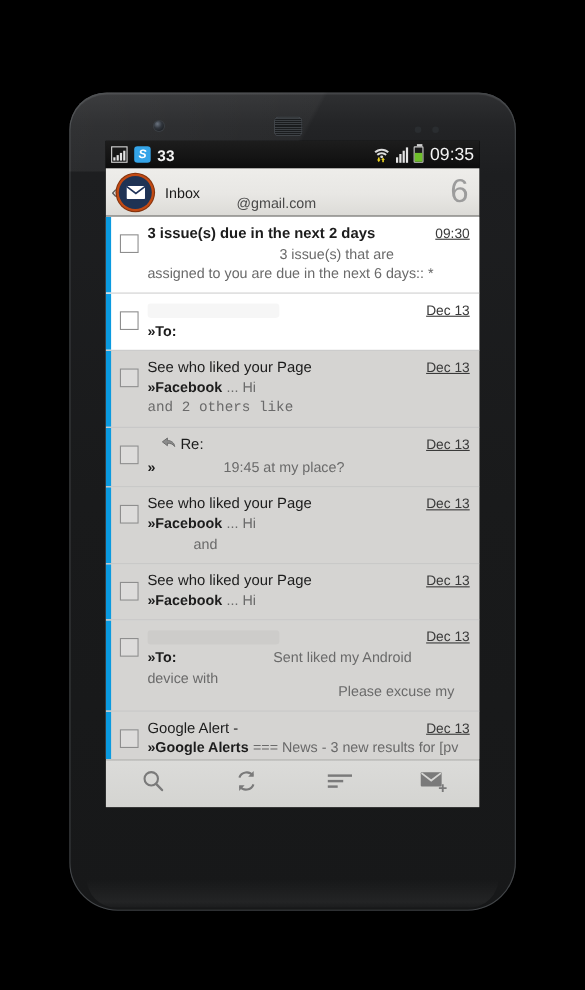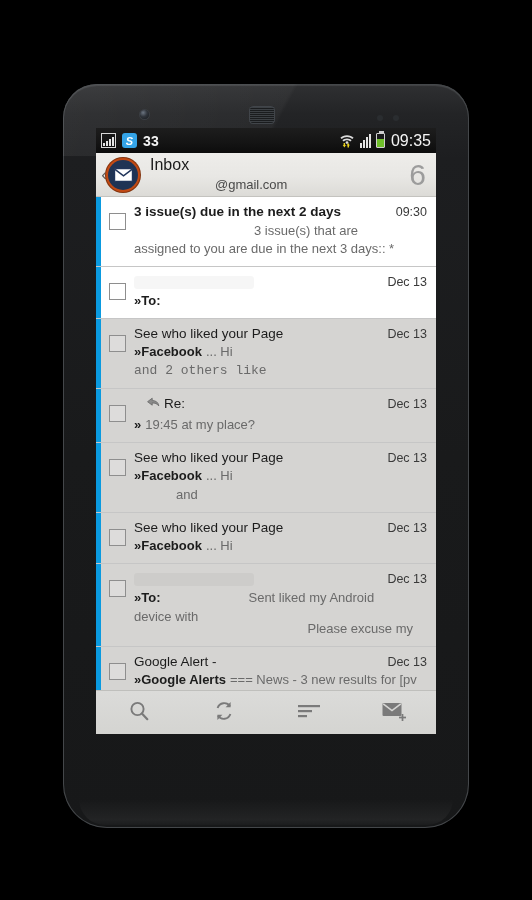--- a/index.html
+++ b/index.html
@@ -153,8 +153,8 @@
   #envelope-glyph { display: block; }
   #header-titles { flex: 1; position: relative; height: 44px; margin-left: 12px; }
   #header-title {
-    position: absolute; left: 0; top: 3px;
-    font-size: 16px; color: #1b1b1b; letter-spacing: 0px;
+    position: absolute; left: 0; top: 15px;
+    font-size: 13px; color: #1b1b1b; letter-spacing: 0px;
   }
   #header-subtitle {
     position: absolute; left: 65px; top: 24px;

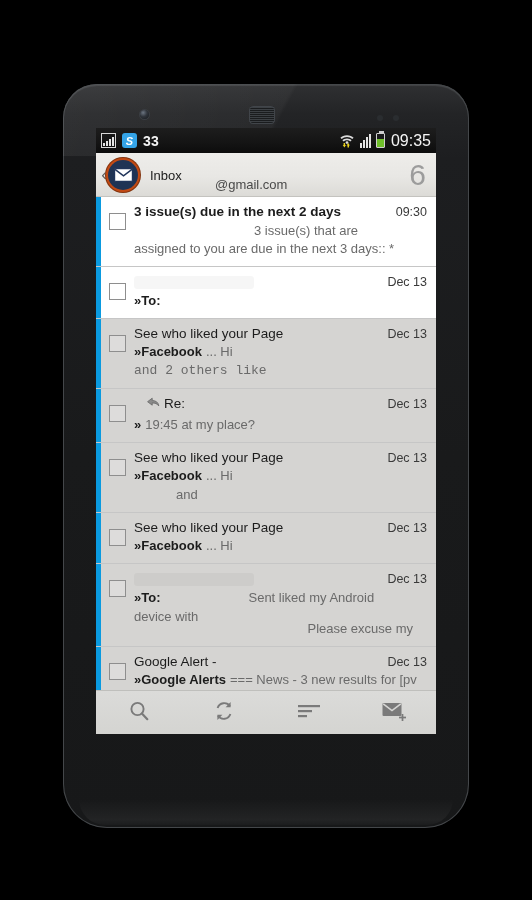--- a/index.html
+++ b/index.html
@@ -204,7 +204,7 @@
   }
   .msg-row.unread .msg-subject { font-weight: bold; }
   .msg-date {
-    font-size: 12.5px; color: #3a3a3a; flex: none; white-space: nowrap;
+    font-size: 12.5px; color: #3a3a3a; flex: none; white-space: nowrap; text-decoration: underline;
   }
   .msg-line2 {
     display: flex; align-items: flex-start; gap: 4px;

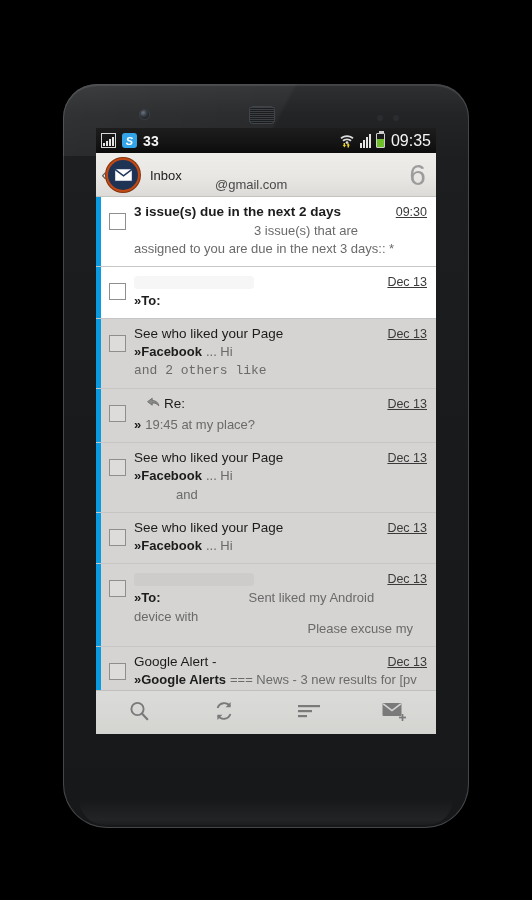--- a/index.html
+++ b/index.html
@@ -317,7 +317,7 @@
               <span class="msg-snippet" style="margin-left: 120px;">3 issue(s) that are</span>
             </div>
             <div class="msg-line3" style="display: flex;">
-              <span>assigned to you are due in the next 3 days:: *</span>
+              <span>assigned to you are due in the next 6 days:: *</span>
             </div>
           </div>
         </div>

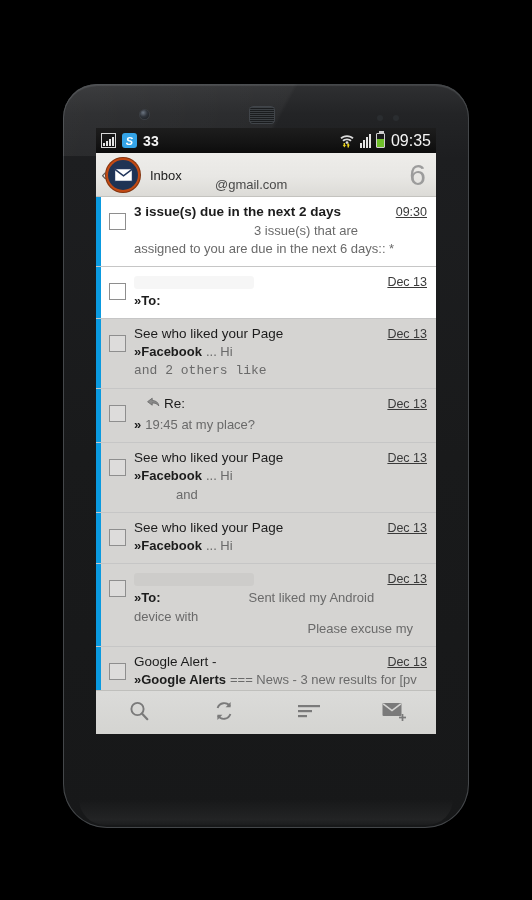--- a/index.html
+++ b/index.html
@@ -369,7 +369,7 @@
             </div>
             <div class="msg-line2">
               <span class="msg-sender">»</span>
-              <span class="msg-snippet" style="">19:45 at my place?</span>
+              <span class="msg-snippet" style="margin-left: 58px;">19:45 at my place?</span>
             </div>
           </div>
         </div>

